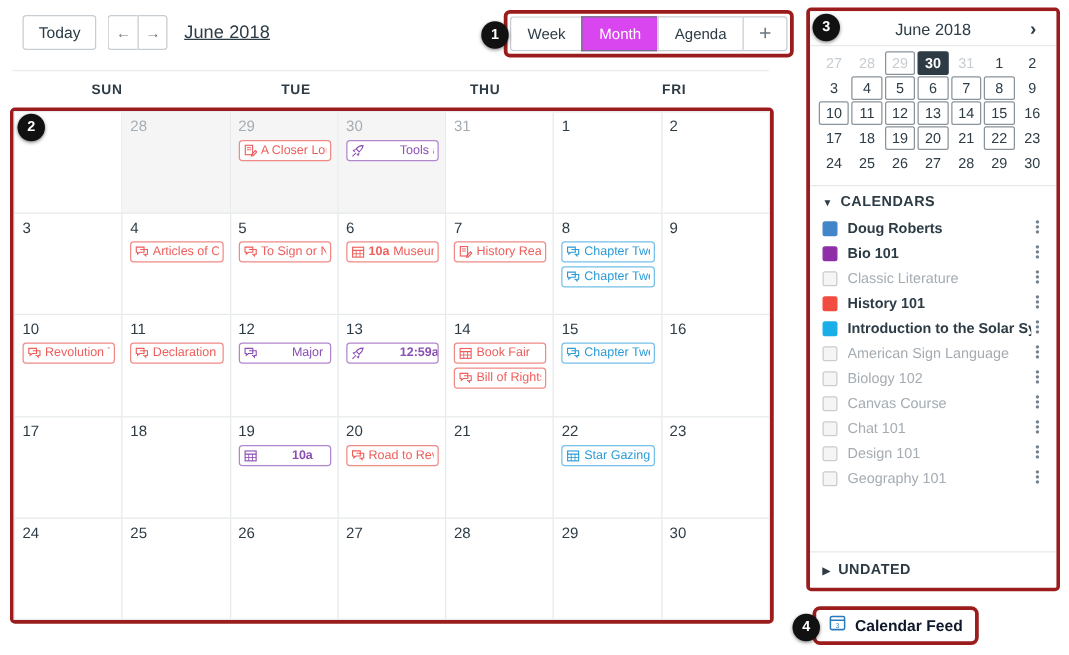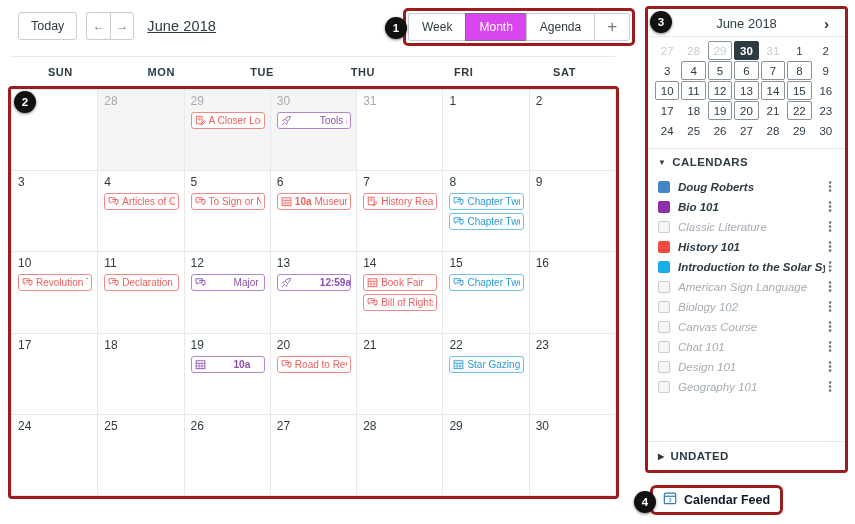--- a/index.html
+++ b/index.html
@@ -201,7 +201,6 @@
 
   <div class="daynames" id="daynames">
       <div class="dayname">SUN</div>
-      <div class="dayname">MON</div>
       <div class="dayname">TUE</div>
       <div class="dayname">THU</div>
       <div class="dayname">FRI</div>

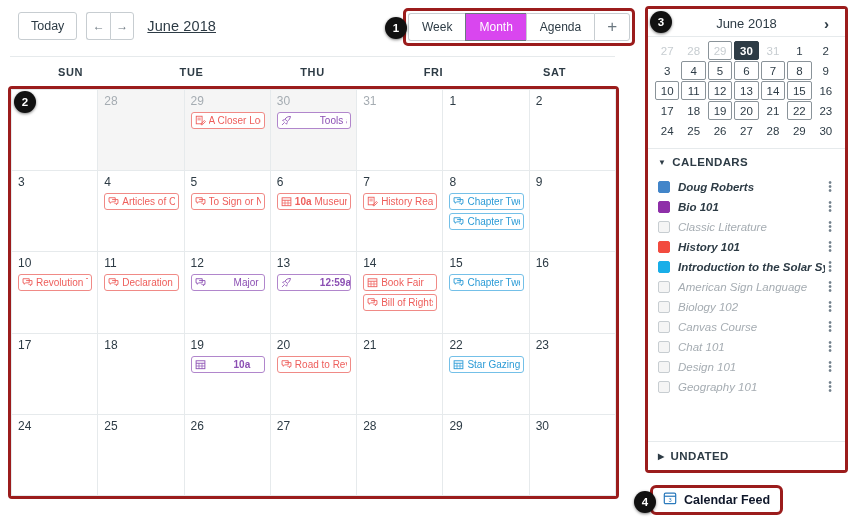--- a/index.html
+++ b/index.html
@@ -204,7 +204,6 @@
       <div class="dayname">TUE</div>
       <div class="dayname">THU</div>
       <div class="dayname">FRI</div>
-      <div class="dayname">SAT</div>
     </div>
 
   <div class="grid-wrap">

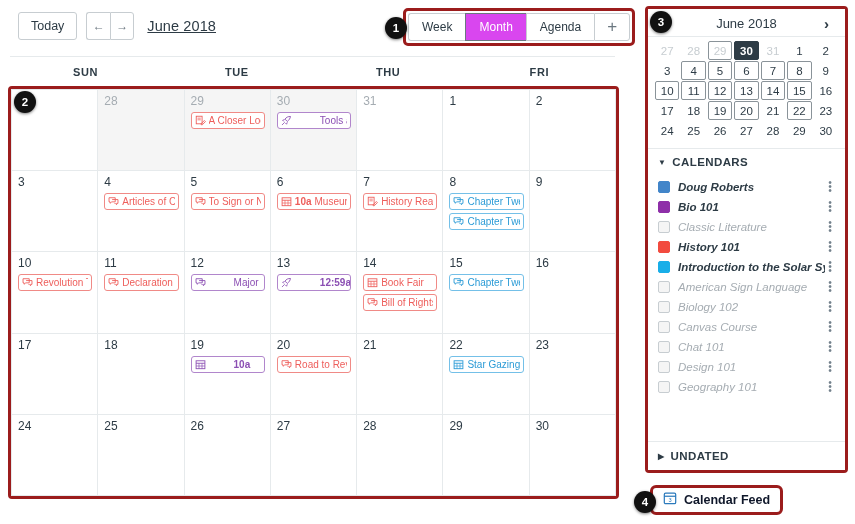--- a/index.html
+++ b/index.html
@@ -147,7 +147,7 @@
 
   .cal-list { padding: 0 4px; overflow: hidden; }
   .cal-row {
-    display: flex; align-items: flex-end; height: 20px; padding: 0 6px; cursor: pointer; font-style: italic;
+    display: flex; align-items: center; height: 20px; padding: 0 6px; cursor: pointer;
   }
   .cbox {
     width: 12px; height: 12px; border-radius: 2px; flex: none; margin-right: 8px;

